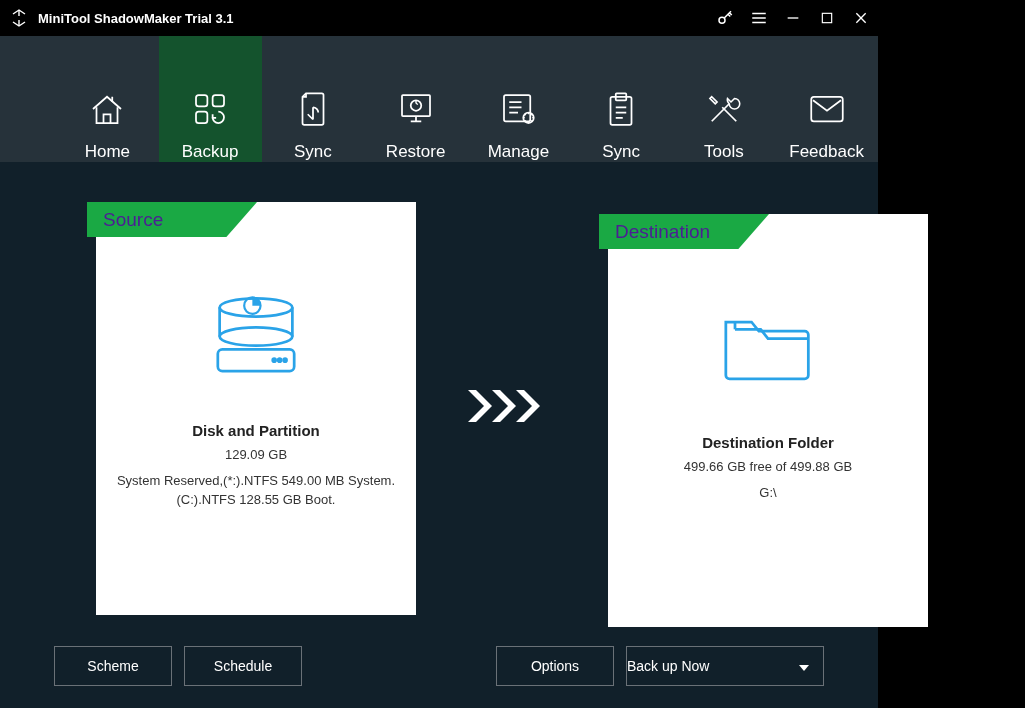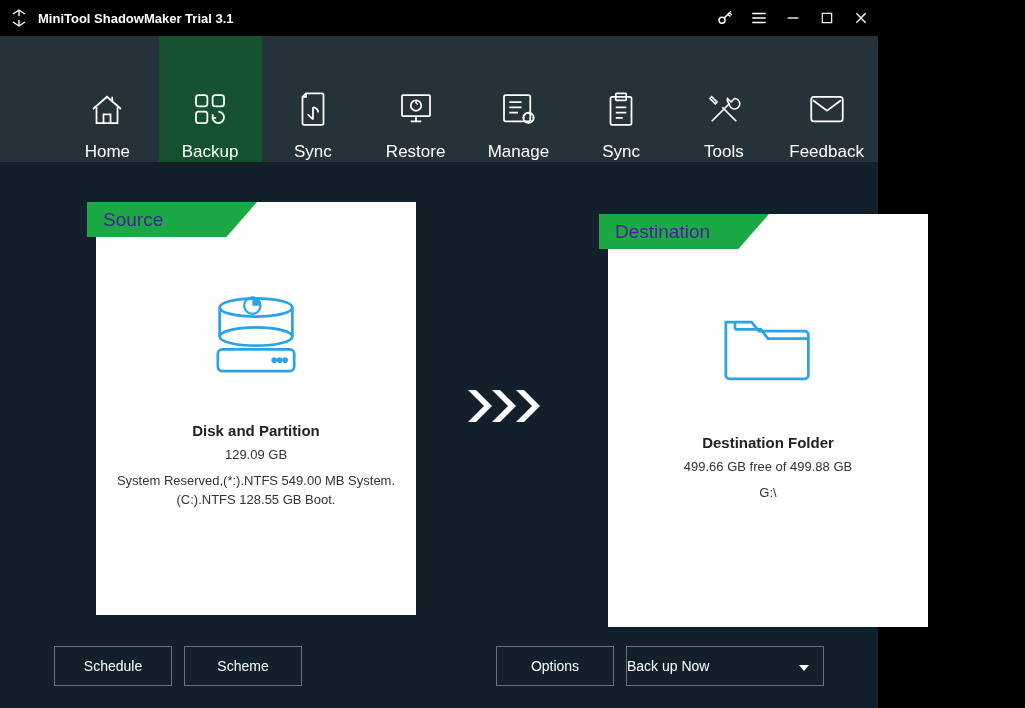--- a/index.html
+++ b/index.html
@@ -238,8 +238,8 @@
     </div>
 
     <div class="bottom">
+      <div class="btn small">Scheme</div>
       <div class="btn small">Schedule</div>
-      <div class="btn small">Scheme</div>
       <div class="flex"></div>
       <div class="btn options">Options</div>
       <div class="btn primary">

